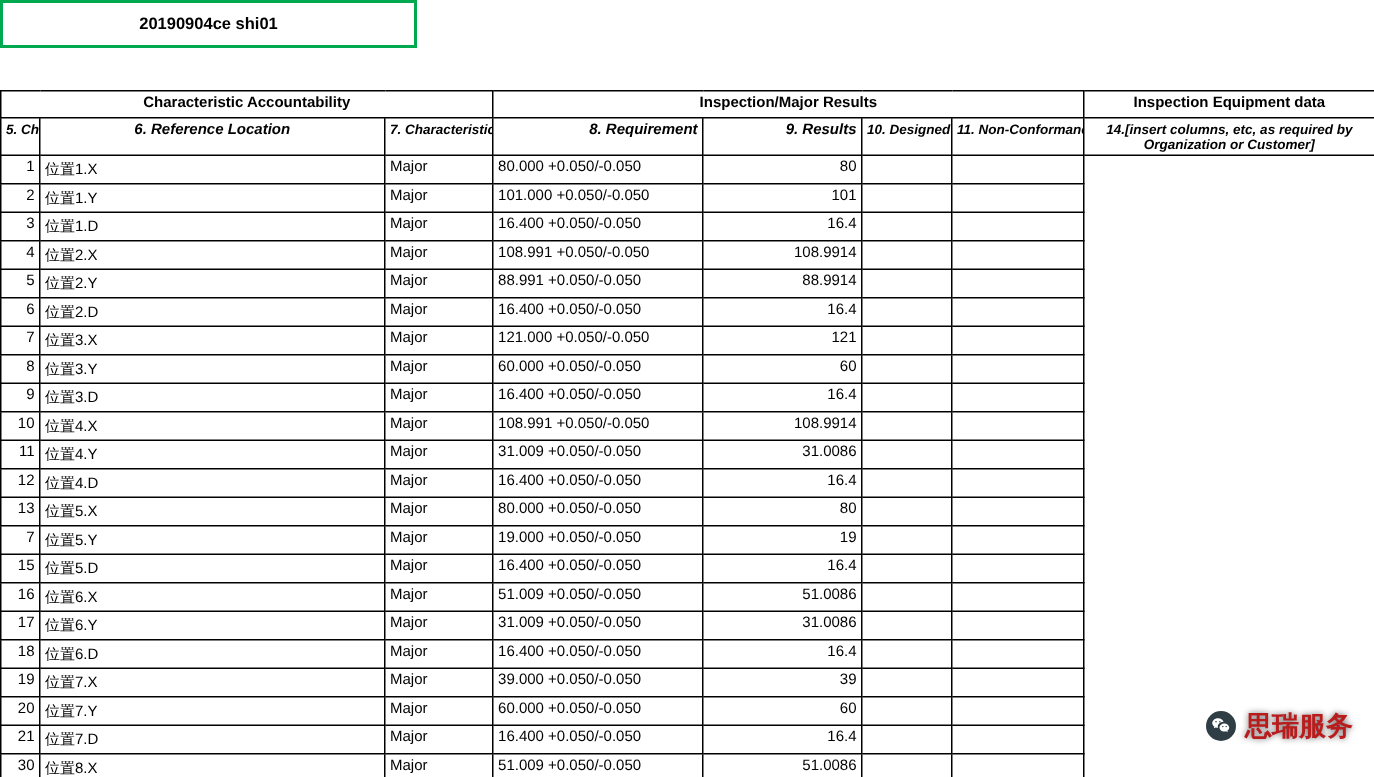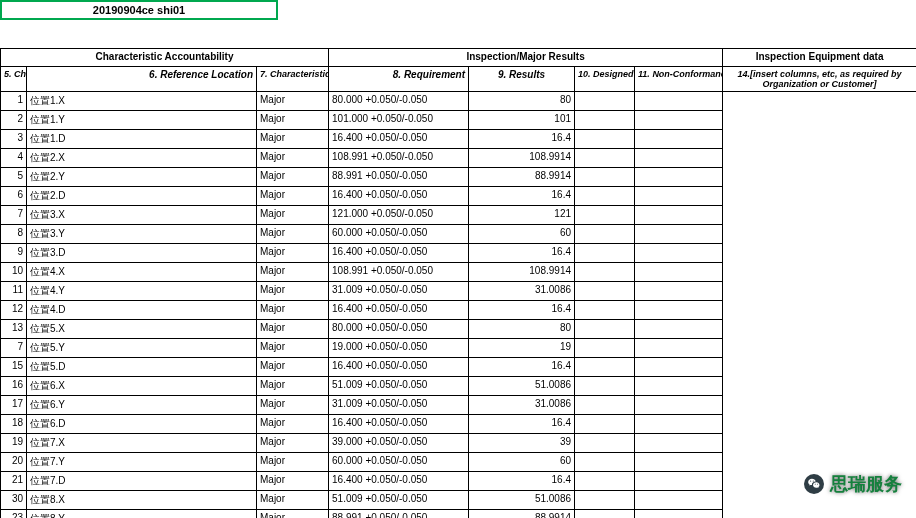--- a/index.html
+++ b/index.html
@@ -19,7 +19,7 @@
   }
   .cell-input {
     width: 278px;
-    height: 20px;
+    height: 32px;
     border: 2px solid #00a84f;
     padding: 1px 6px;
     font-size: 11px;

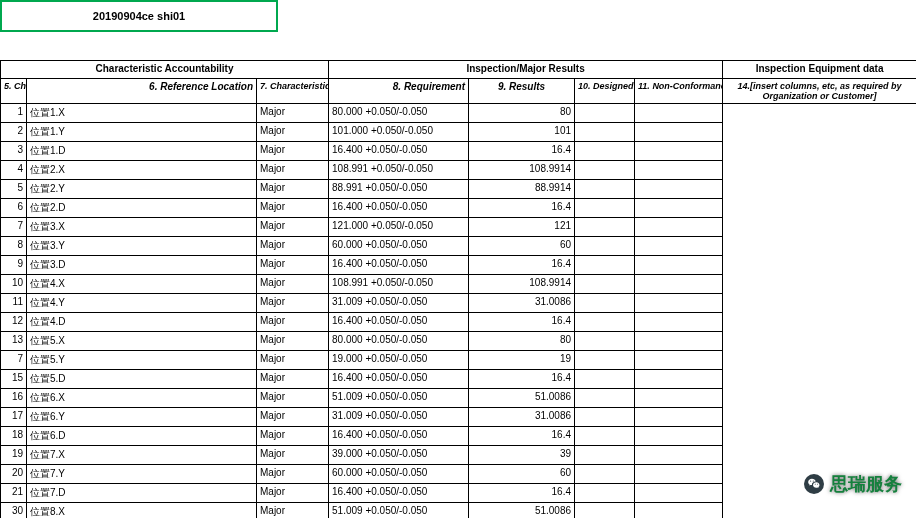--- a/index.html
+++ b/index.html
@@ -114,7 +114,7 @@
       <th>
           <div class="hdr-multi">5. Char No.</div>
         </th>
-      <th style="text-align:right">6. Reference Location</th>
+      <th style="text-align:center">6. Reference Location</th>
       <th>
           <div class="hdr-multi" style="text-align:center">7. Characteristic</div>
         </th>

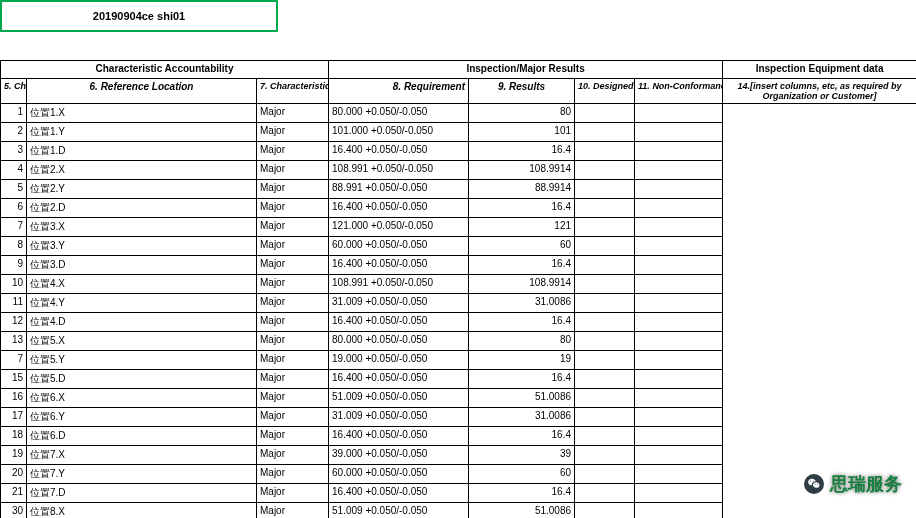--- a/index.html
+++ b/index.html
@@ -119,7 +119,7 @@
           <div class="hdr-multi" style="text-align:center">7. Characteristic</div>
         </th>
       <th style="text-align:right">8. Requirement</th>
-      <th style="text-align:center">9. Results</th>
+      <th style="text-align:right">9. Results</th>
       <th>
           <div class="hdr-multi" style="text-align:left">10. Designed Tooling</div>
         </th>

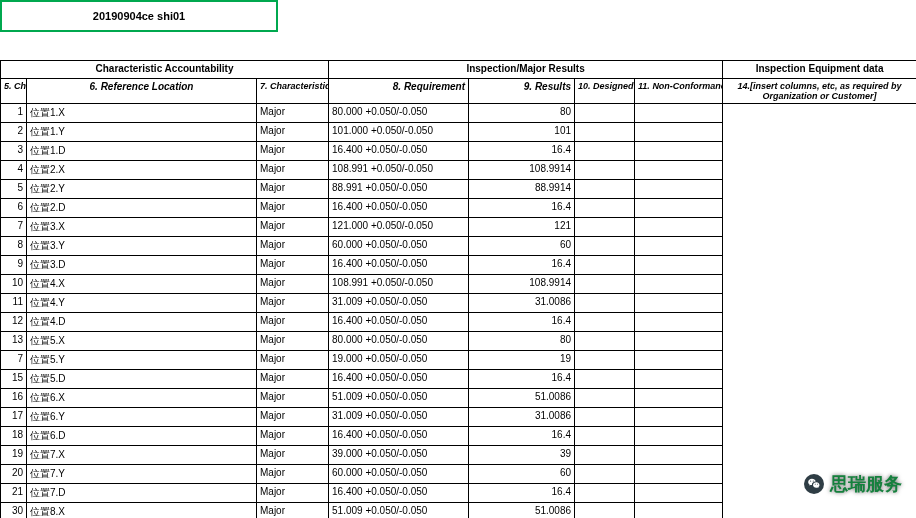--- a/index.html
+++ b/index.html
@@ -73,7 +73,7 @@
     display: flex;
     align-items: center;
     gap: 6px;
-    color: #15803d;
+    color: #b91c1c;
     font-size: 18px;
     font-weight: bold;
     text-shadow: 0 0 4px rgba(0,0,0,0.6);

